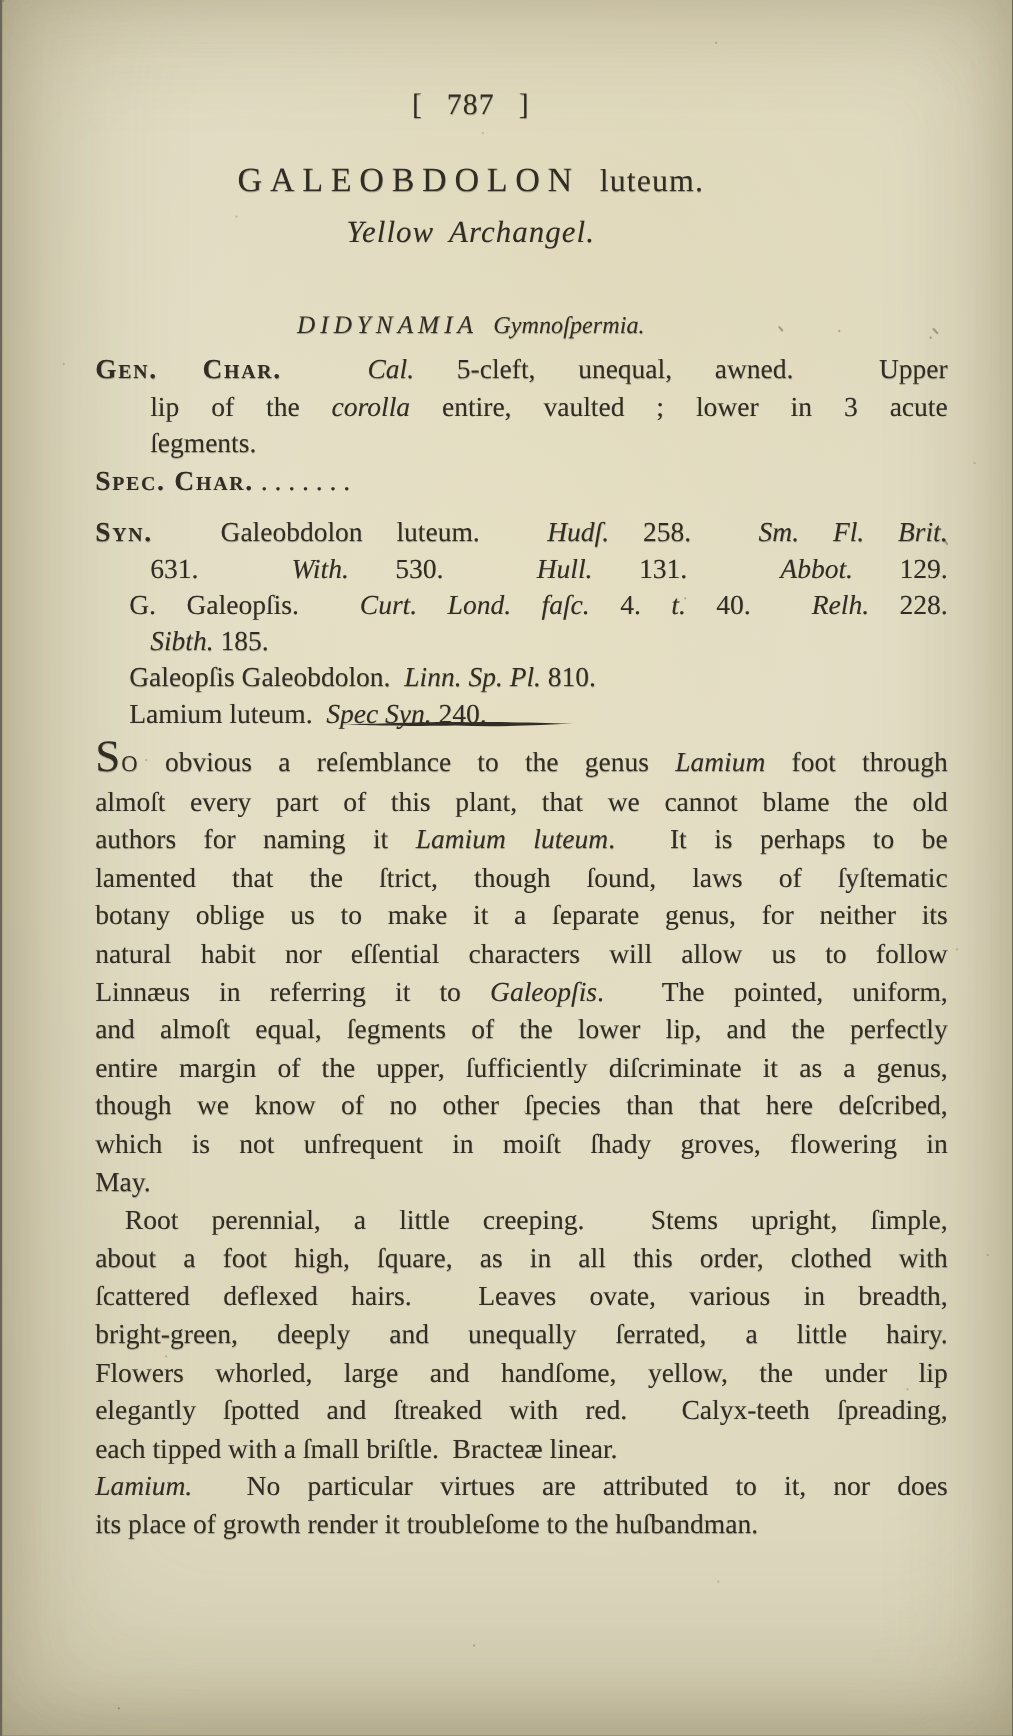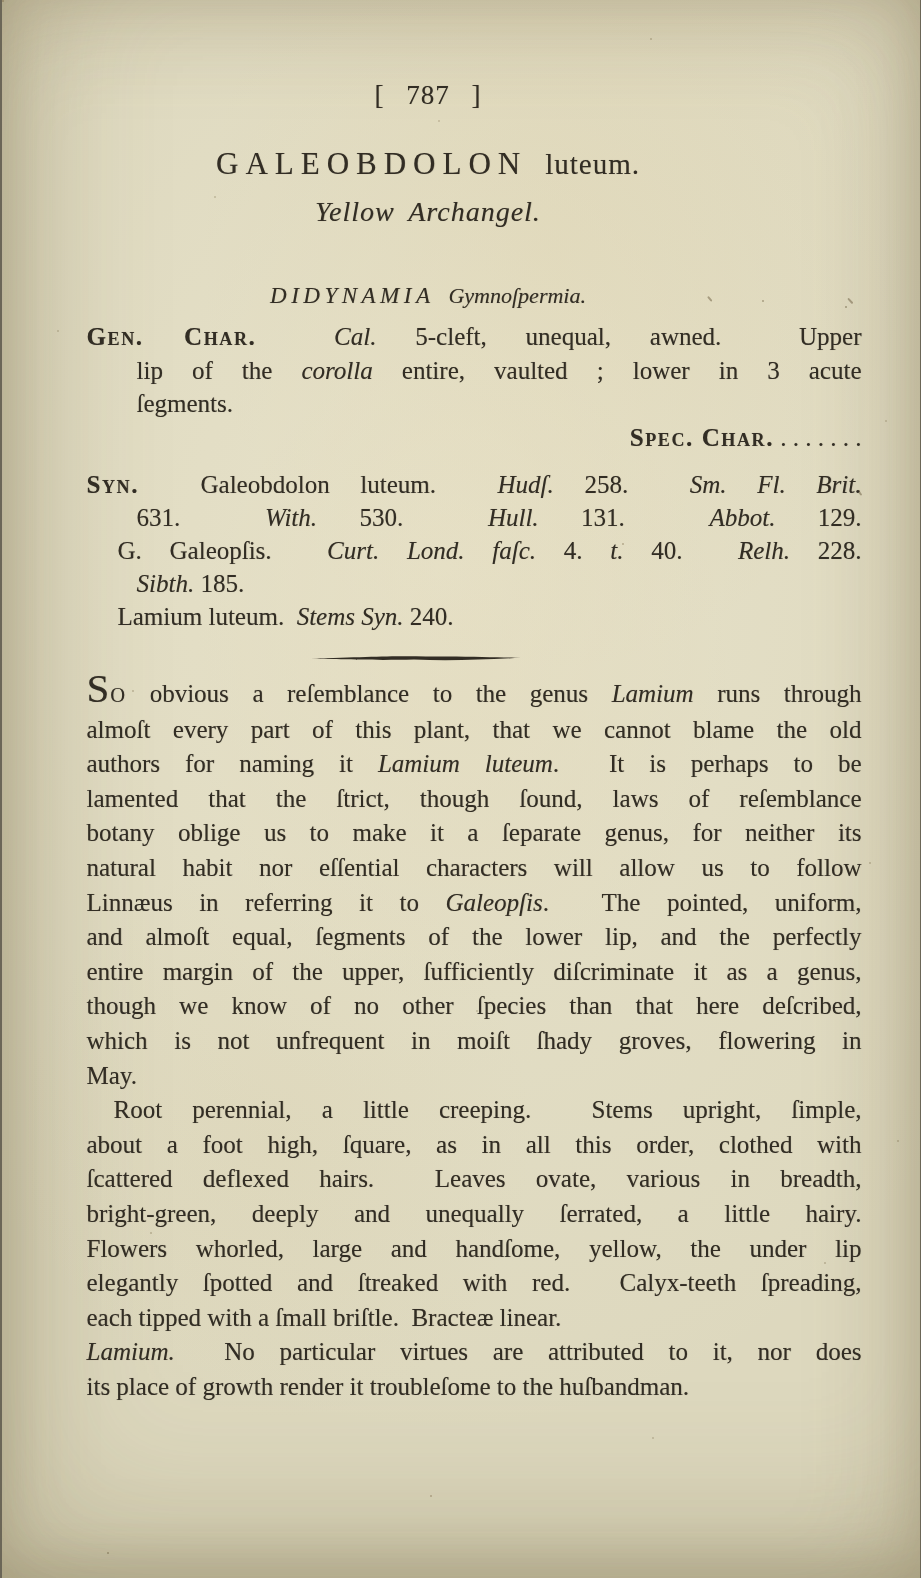--- a/index.html
+++ b/index.html
@@ -38,7 +38,7 @@
 
   .charblock{font-size:25px;line-height:33.5px;}
   #genchar{top:320px;}
-  #specchar{top:421px;text-align:right;}
+  #specchar{top:421px;}
   #syn{top:468px;line-height:33px;}
   .ind1{padding-left:50px;}
   .ind2{padding-left:31px;}

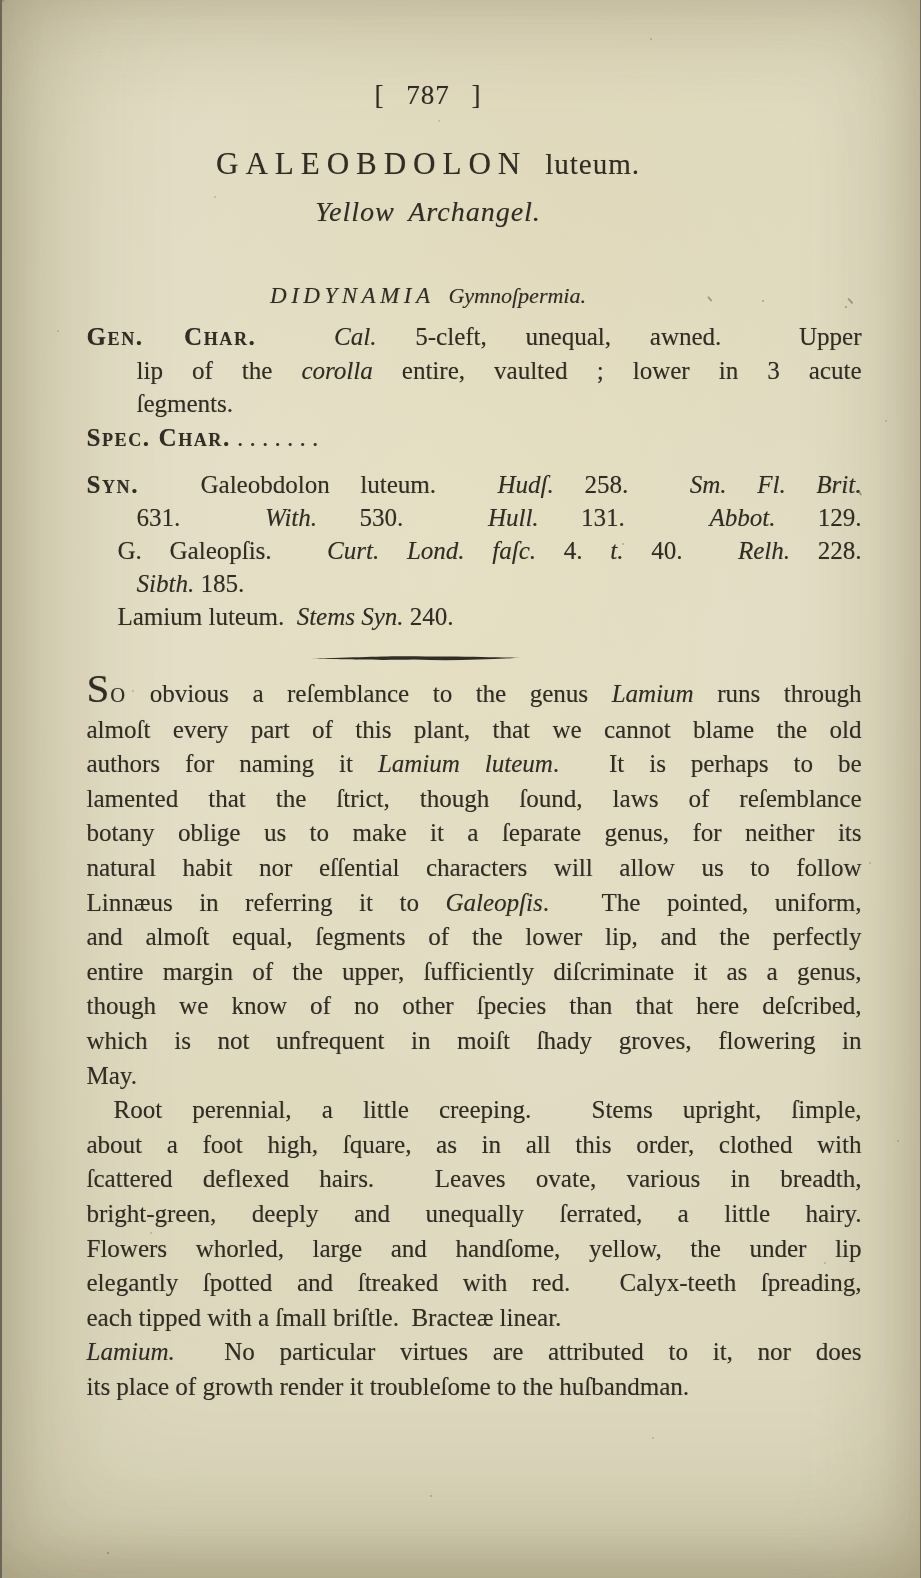--- a/index.html
+++ b/index.html
@@ -114,6 +114,7 @@
       <div class="line ind1 jl"><span>631.&nbsp; </span><span class="it">With.</span><span> 530.&nbsp; </span><span class="it">Hull.</span><span> 131.&nbsp; </span><span class="it">Abbot.</span><span> 129.</span></div>
       <div class="line ind2 jl"><span>G. Galeopſis.&nbsp; </span><span class="it">Curt. Lond. faſc.</span><span> 4. </span><span class="it">t.</span><span> 40.&nbsp; </span><span class="it">Relh.</span><span> 228.</span></div>
       <div class="line ind1"><span class="it">Sibth.</span><span> 185.</span></div>
+      <div class="line ind2"><span>Galeopſis Galeobdolon.&nbsp; </span><span class="it">Linn. Sp. Pl.</span><span> 810.</span></div>
       <div class="line ind2"><span>Lamium luteum.&nbsp; </span><span class="it">Stems Syn.</span><span> 240.</span></div>
     </div>
 

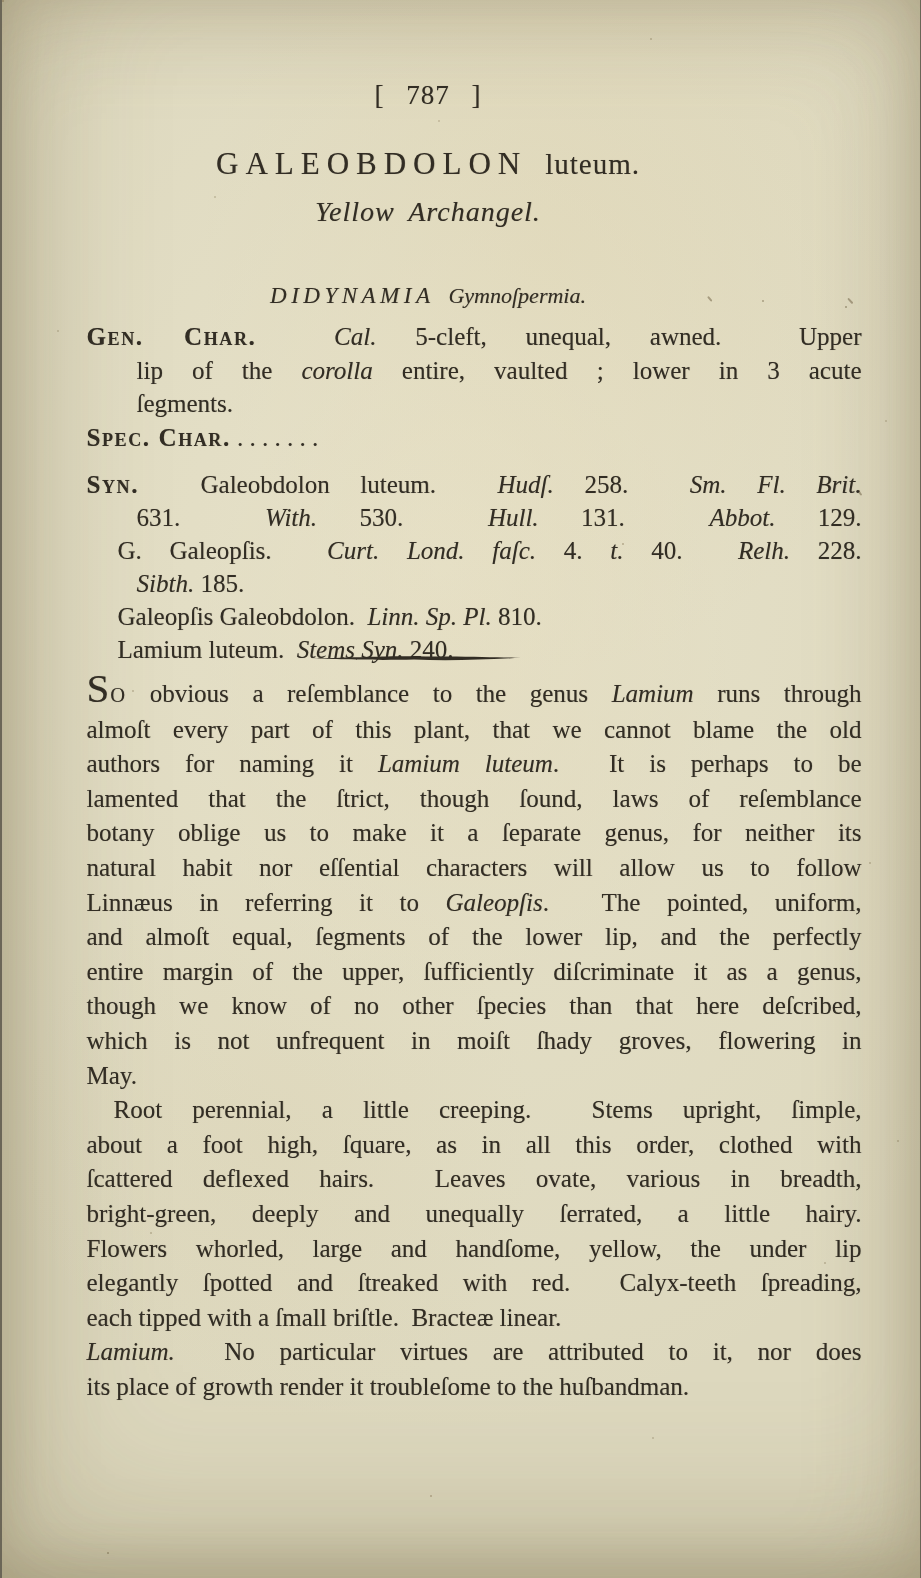--- a/index.html
+++ b/index.html
@@ -115,7 +115,7 @@
       <div class="line ind2 jl"><span>G. Galeopſis.&nbsp; </span><span class="it">Curt. Lond. faſc.</span><span> 4. </span><span class="it">t.</span><span> 40.&nbsp; </span><span class="it">Relh.</span><span> 228.</span></div>
       <div class="line ind1"><span class="it">Sibth.</span><span> 185.</span></div>
       <div class="line ind2"><span>Galeopſis Galeobdolon.&nbsp; </span><span class="it">Linn. Sp. Pl.</span><span> 810.</span></div>
-      <div class="line ind2"><span>Lamium luteum.&nbsp; </span><span class="it">Stems Syn.</span><span> 240.</span></div>
+      <div class="line ind2"><span>Lamium luteum.&nbsp; </span><span class="it">Spec Syn.</span><span> 240.</span></div>
     </div>
 
     <svg id="rule" class="abs" viewBox="0 0 210 9" width="210" height="9">

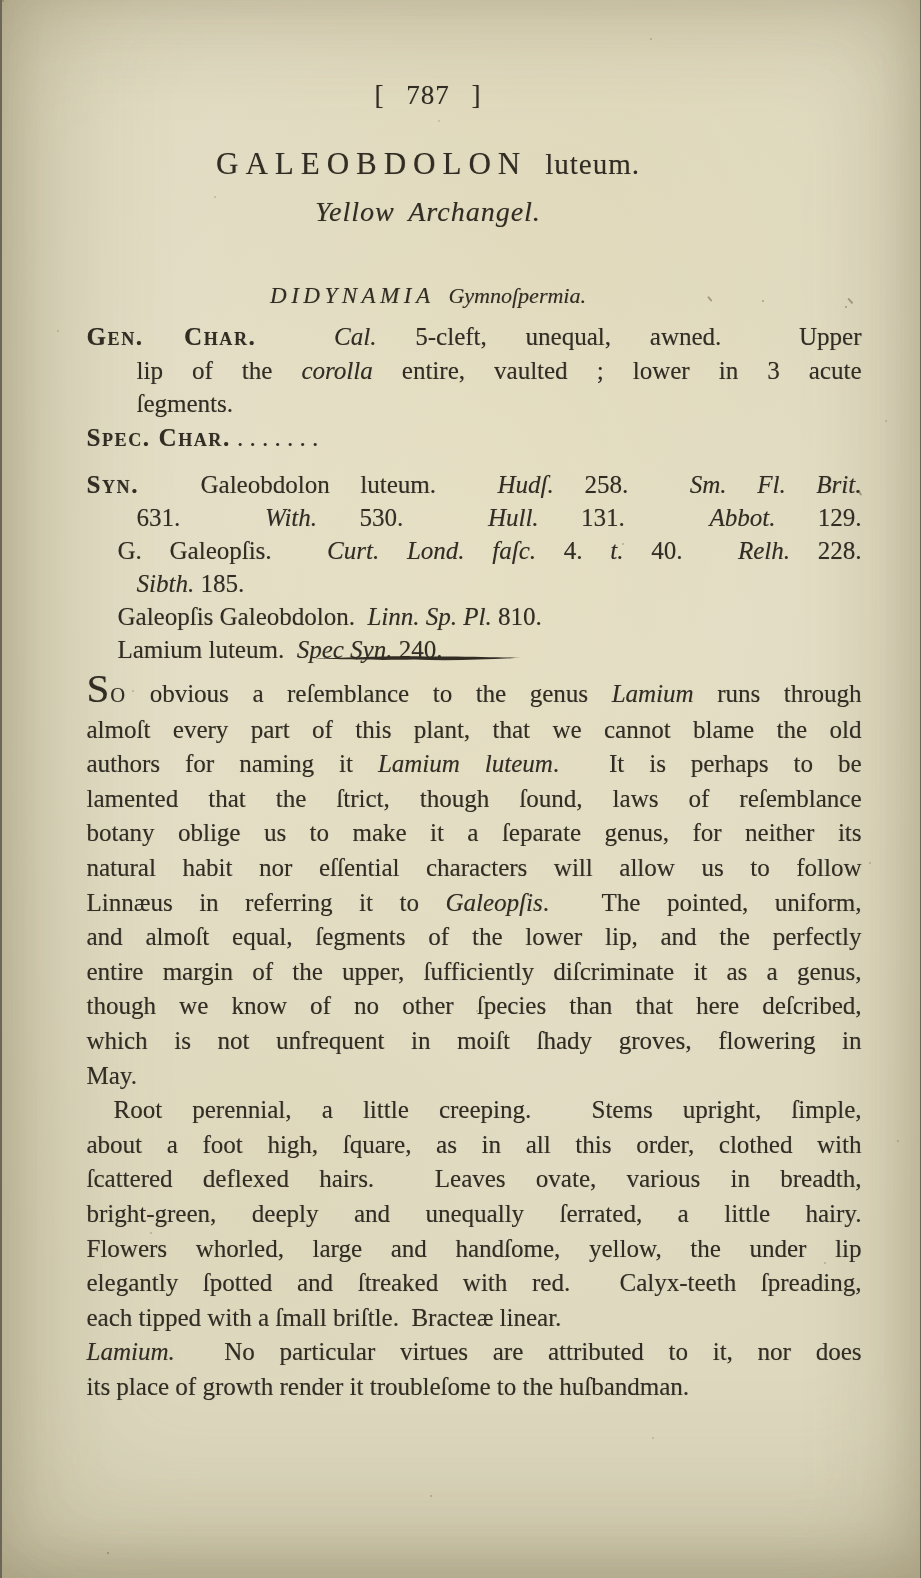--- a/index.html
+++ b/index.html
@@ -123,7 +123,7 @@
     </svg>
 
     <div id="bodytext" class="abs">
-      <div class="line jl"><span class="bigcap">S</span><span class="aftercap">O</span><span> obvious a reſemblance to the genus </span><span class="it">Lamium</span><span> runs through</span></div>
+      <div class="line jl"><span class="bigcap">S</span><span class="aftercap">O</span><span> obvious a reſemblance to the genus </span><span class="it">Lamium</span><span> foot through</span></div>
       <div class="line jl"><span>almoſt every part of this plant, that we cannot blame the old</span></div>
       <div class="line jl"><span>authors for naming it </span><span class="it">Lamium luteum</span><span>.&nbsp; It is perhaps to be</span></div>
       <div class="line jl"><span>lamented that the ſtrict, though ſound, laws of reſemblance</span></div>

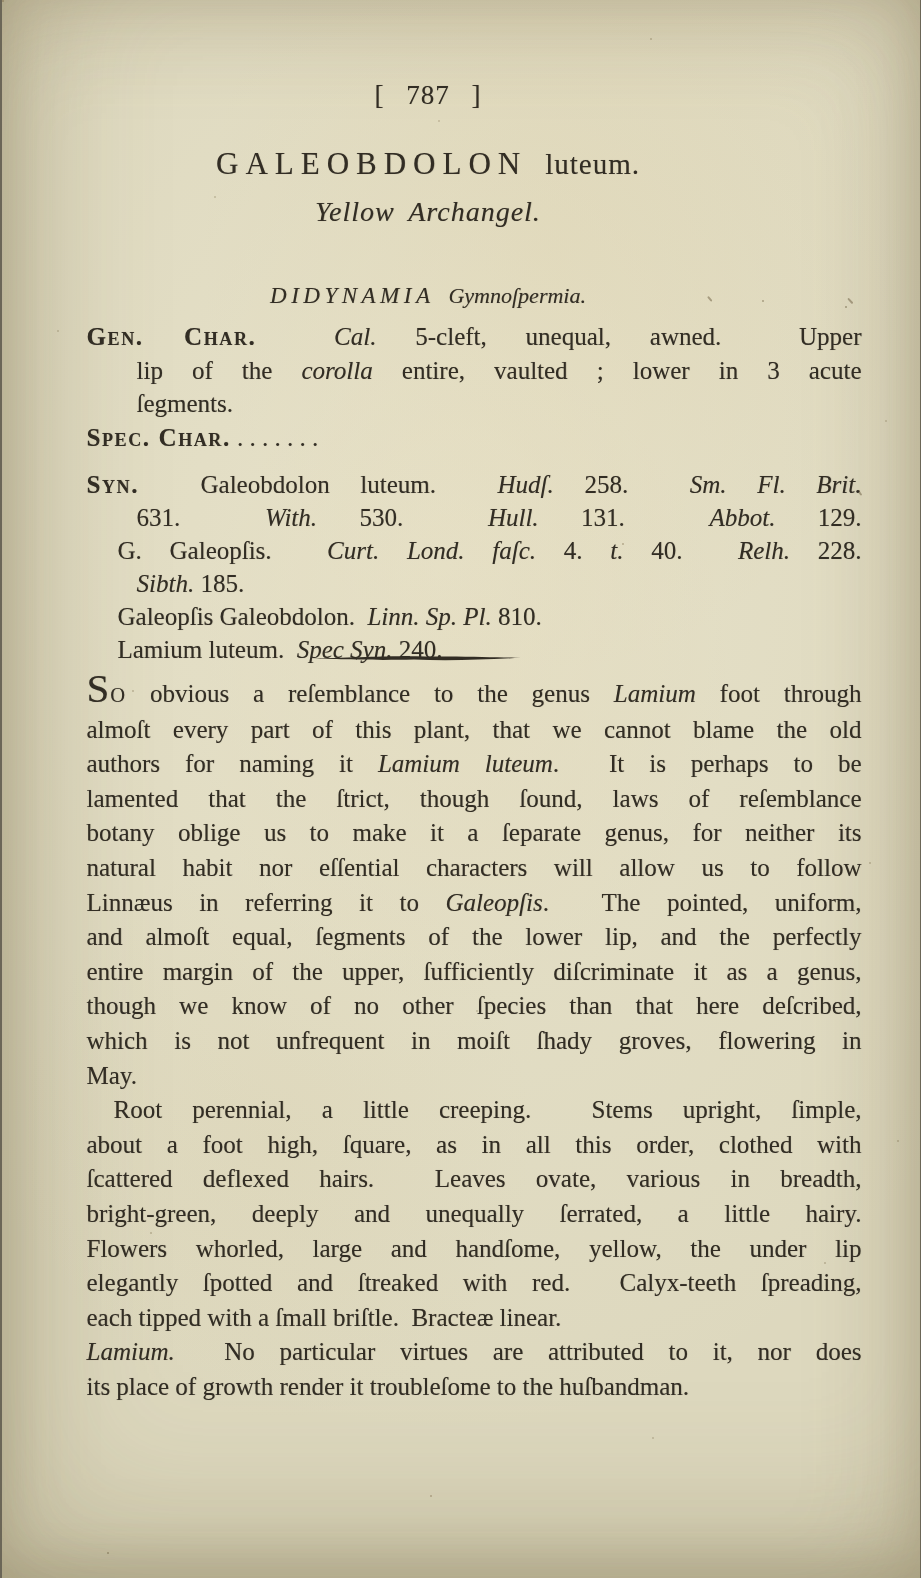--- a/index.html
+++ b/index.html
@@ -126,7 +126,7 @@
       <div class="line jl"><span class="bigcap">S</span><span class="aftercap">O</span><span> obvious a reſemblance to the genus </span><span class="it">Lamium</span><span> foot through</span></div>
       <div class="line jl"><span>almoſt every part of this plant, that we cannot blame the old</span></div>
       <div class="line jl"><span>authors for naming it </span><span class="it">Lamium luteum</span><span>.&nbsp; It is perhaps to be</span></div>
-      <div class="line jl"><span>lamented that the ſtrict, though ſound, laws of reſemblance</span></div>
+      <div class="line jl"><span>lamented that the ſtrict, though ſound, laws of ſyſtematic</span></div>
       <div class="line jl"><span>botany oblige us to make it a ſeparate genus, for neither its</span></div>
       <div class="line jl"><span>natural habit nor eſſential characters will allow us to follow</span></div>
       <div class="line jl"><span>Linnæus in referring it to </span><span class="it">Galeopſis</span><span>.&nbsp; The pointed, uniform,</span></div>

